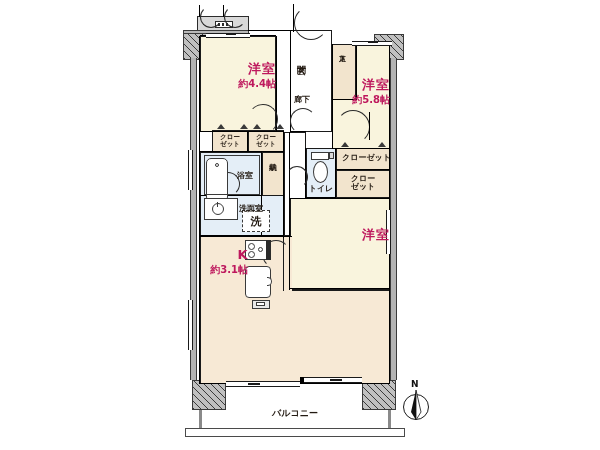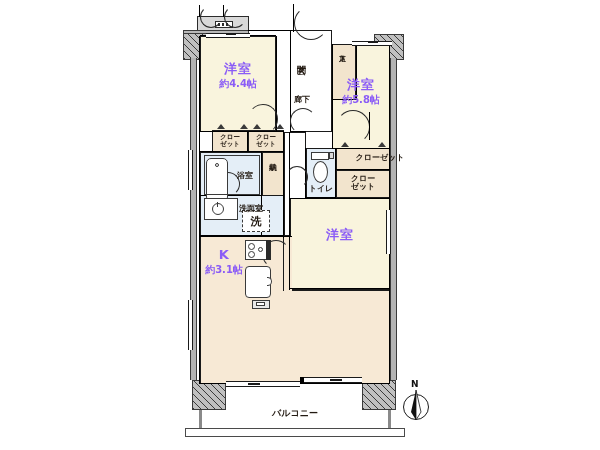--- a/index.html
+++ b/index.html
@@ -27,7 +27,7 @@
          border:1px solid #3a3a3a;}
 
   
-  .lbl{position:absolute;text-align:center;color:#8b5cf6;line-height:1.15;
+  .lbl{position:absolute;text-align:right;color:#be185d;line-height:1.15;
        white-space:nowrap;}
   .lbl .big{font-size:13px;font-weight:700;letter-spacing:1px;display:block;}
   .lbl .sml{font-size:10px;font-weight:700;display:block;margin-top:1px;}

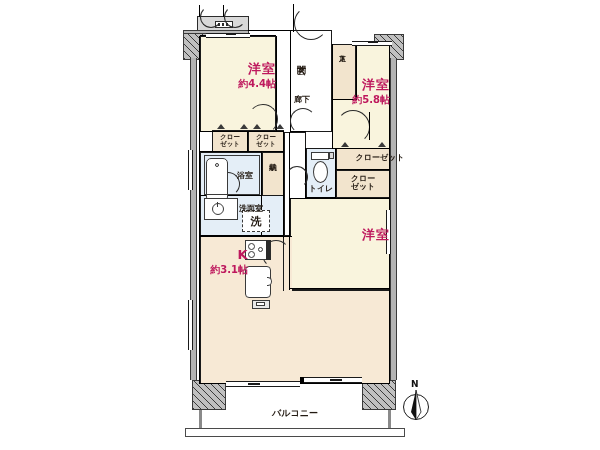--- a/index.html
+++ b/index.html
@@ -265,7 +265,7 @@
     <span>クロー</span><br>
     <span>ゼット</span>
   </div>
-  <div class="tiny" style="left:336px;top:154px;width:52px;font-size:8px;margin-left:18px;">クローゼット</div>
+  <div class="tiny" style="left:336px;top:154px;width:61px;font-size:8px;">クローゼット</div>
   <div class="tiny" style="left:336px;top:175px;width:54px;font-size:8px;">
     <span>クロー</span><br>
     <span>ゼット</span>

